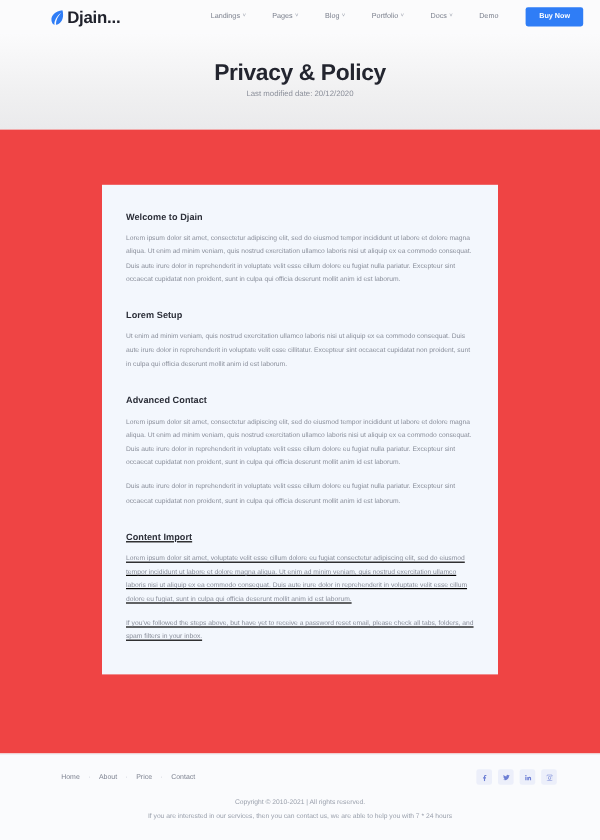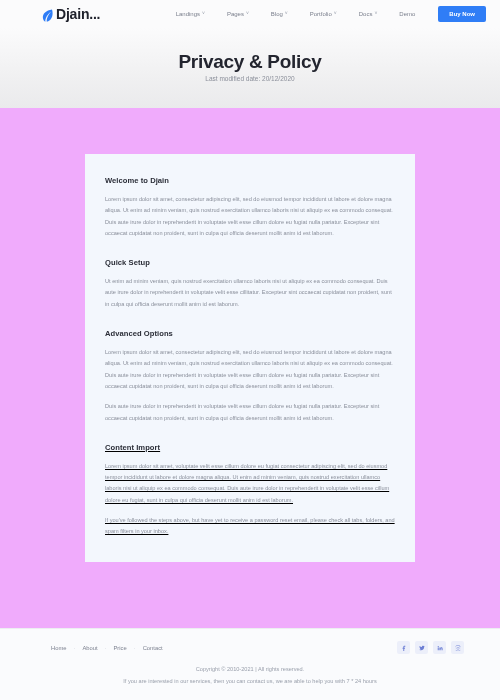--- a/index.html
+++ b/index.html
@@ -50,7 +50,7 @@
   .hero-sub { font-size:6.5px; color:#8b8f9a; }
 
   
-  .main { flex:1 1 auto; background:#f0abfc; padding:46px 0 0 0; }
+  .main { flex:1 1 auto; background:#ef4444; padding:46px 0 0 0; }
   .card {
     width:330px; margin:0 auto;
     background:#f3f7fd;

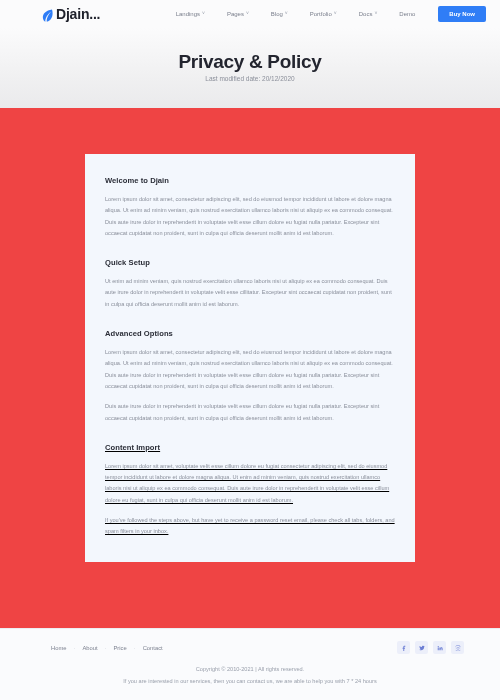--- a/index.html
+++ b/index.html
@@ -144,7 +144,7 @@
       </div>
 
       <div class="sec">
-        <div class="sec-title">Quick Setup</div>
+        <div class="sec-title">Lorem Setup</div>
         <p class="sec-p">Ut enim ad minim veniam, quis nostrud exercitation ullamco laboris nisi ut aliquip ex ea commodo consequat. Duis aute irure dolor in reprehenderit in voluptate velit esse cillitatur. Excepteur sint occaecat cupidatat non proident, sunt in culpa qui officia deserunt mollit anim id est laborum.</p>
       </div>
 

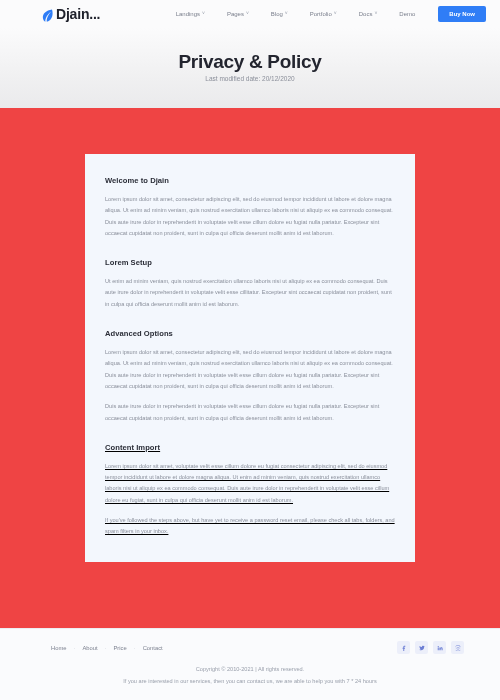--- a/index.html
+++ b/index.html
@@ -149,7 +149,7 @@
       </div>
 
       <div class="sec">
-        <div class="sec-title">Advanced Options</div>
+        <div class="sec-title">Advanced Contact</div>
         <p class="sec-p">Lorem ipsum dolor sit amet, consectetur adipiscing elit, sed do eiusmod tempor incididunt ut labore et dolore magna aliqua. Ut enim ad minim veniam, quis nostrud exercitation ullamco laboris nisi ut aliquip ex ea commodo consequat. Duis aute irure dolor in reprehenderit in voluptate velit esse cillum dolore eu fugiat nulla pariatur. Excepteur sint occaecat cupidatat non proident, sunt in culpa qui officia deserunt mollit anim id est laborum.</p>
         <p class="sec-p">Duis aute irure dolor in reprehenderit in voluptate velit esse cillum dolore eu fugiat nulla pariatur. Excepteur sint occaecat cupidatat non proident, sunt in culpa qui officia deserunt mollit anim id est laborum.</p>
       </div>

